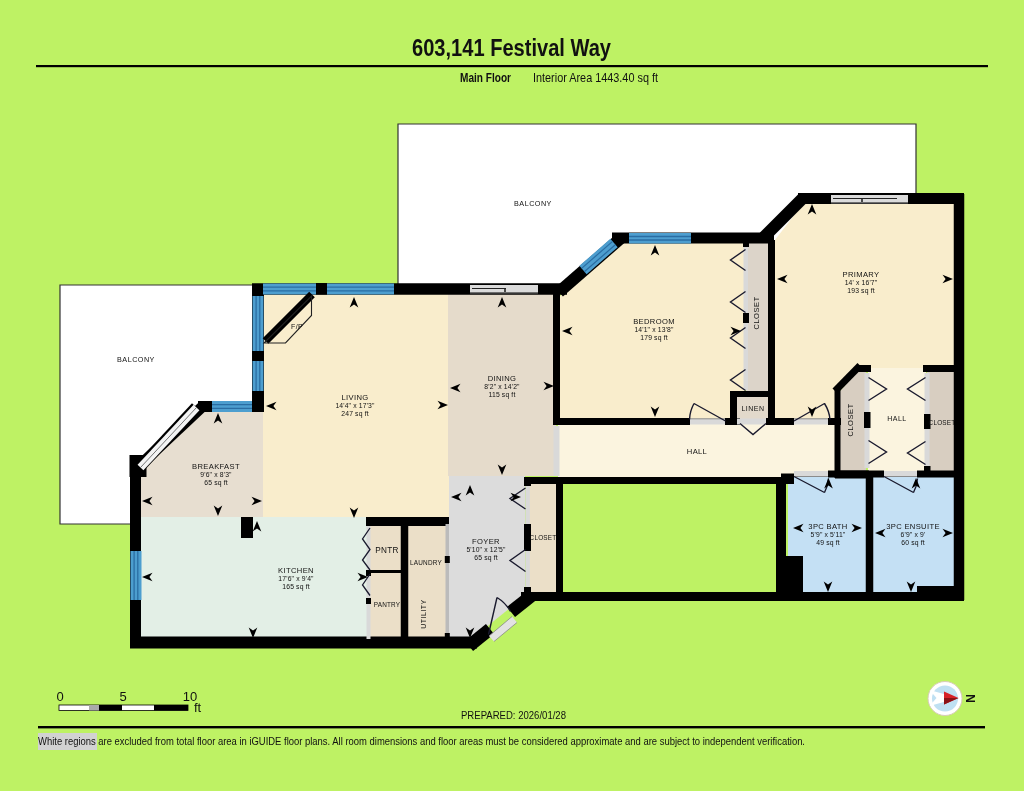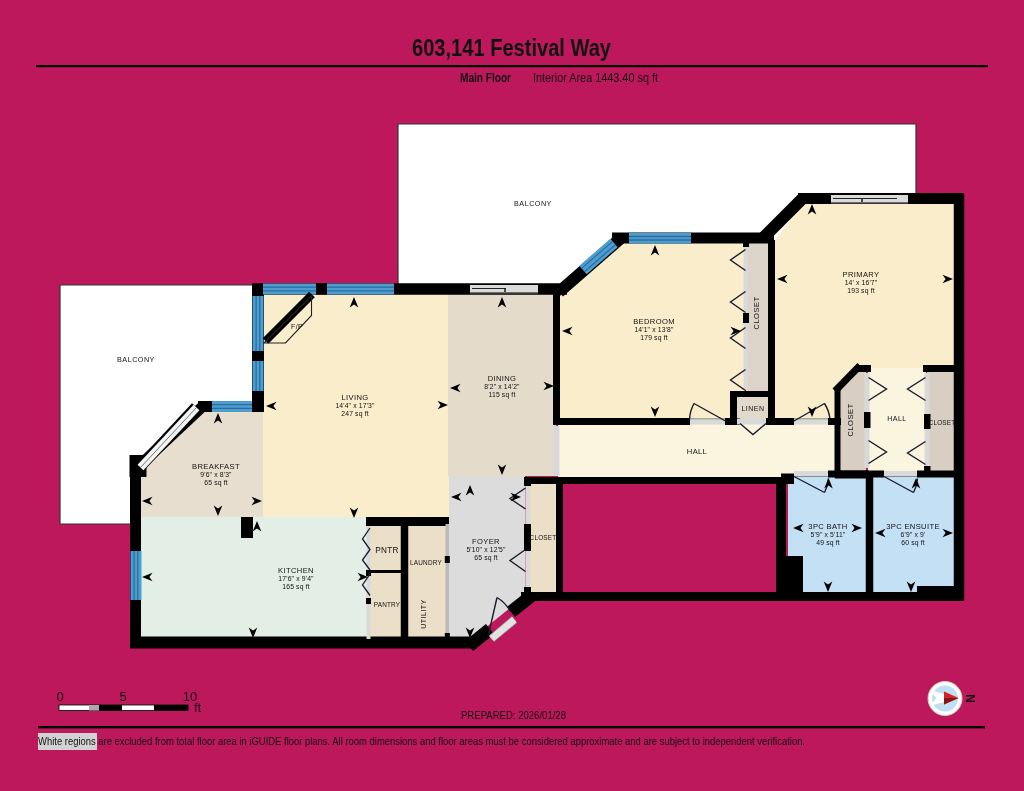--- a/index.html
+++ b/index.html
@@ -3,7 +3,7 @@
 <meta charset="utf-8">
 <style>
 html,body{margin:0;padding:0;background:#fff;}
-#page{position:relative;width:1024px;height:791px;background:#be185d;font-family:"Liberation Sans",sans-serif;}
+#page{position:relative;width:1024px;height:791px;background:#bef264;font-family:"Liberation Sans",sans-serif;}
 svg{position:absolute;top:0;left:0;}
 text{font-family:"Liberation Sans",sans-serif;fill:#111;}
 .room{font-size:7.6px;letter-spacing:.35px;}

